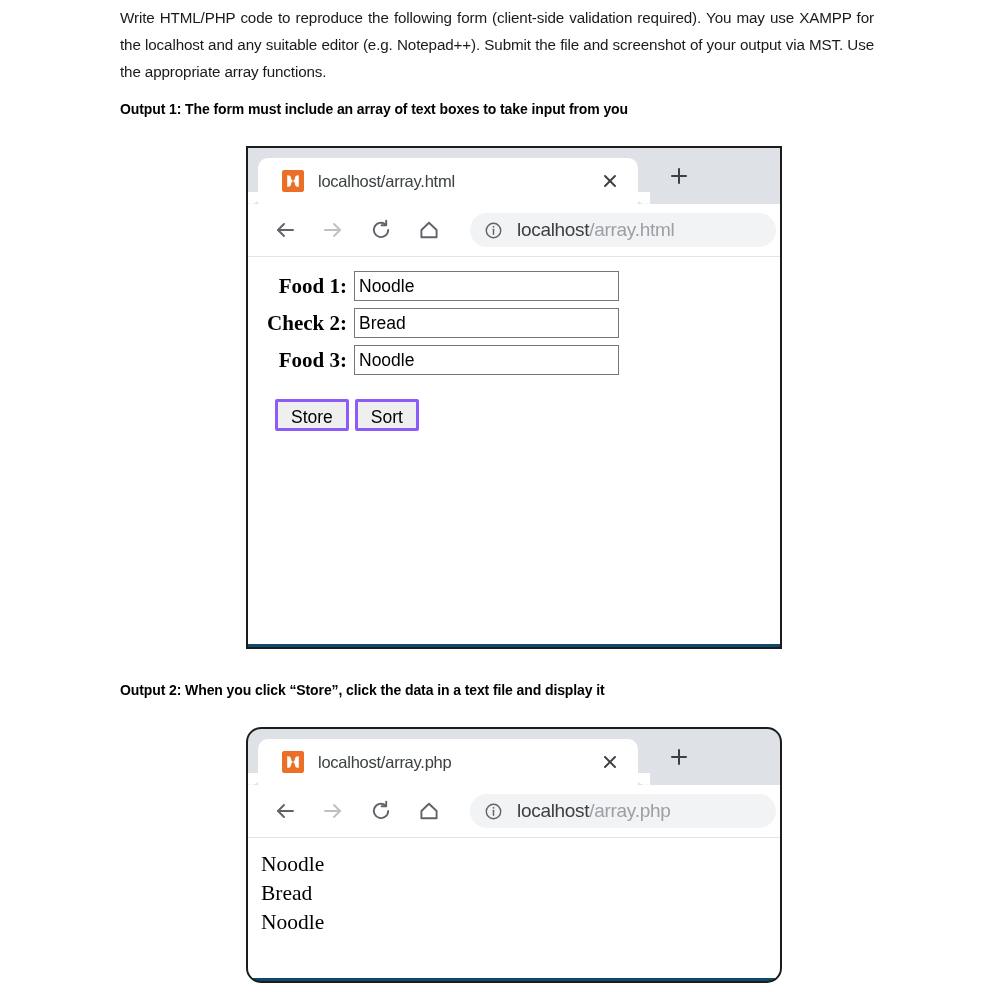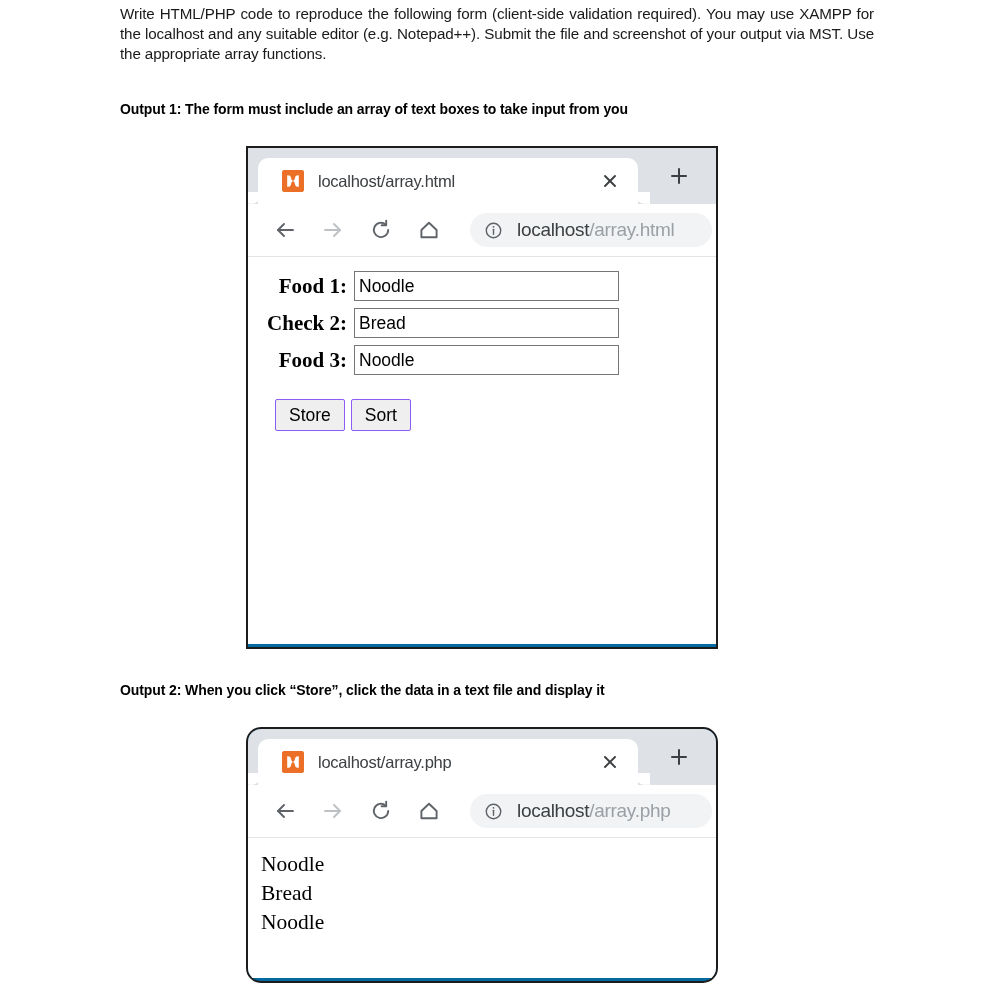--- a/index.html
+++ b/index.html
@@ -26,7 +26,7 @@
   .question-text {
     font-family: "Liberation Sans", sans-serif;
     font-size: 15.2px;
-    line-height: 20px;
+    line-height: 27px;
     text-align: justify;
     color: #1a1a1a;
     letter-spacing: -0.12px;

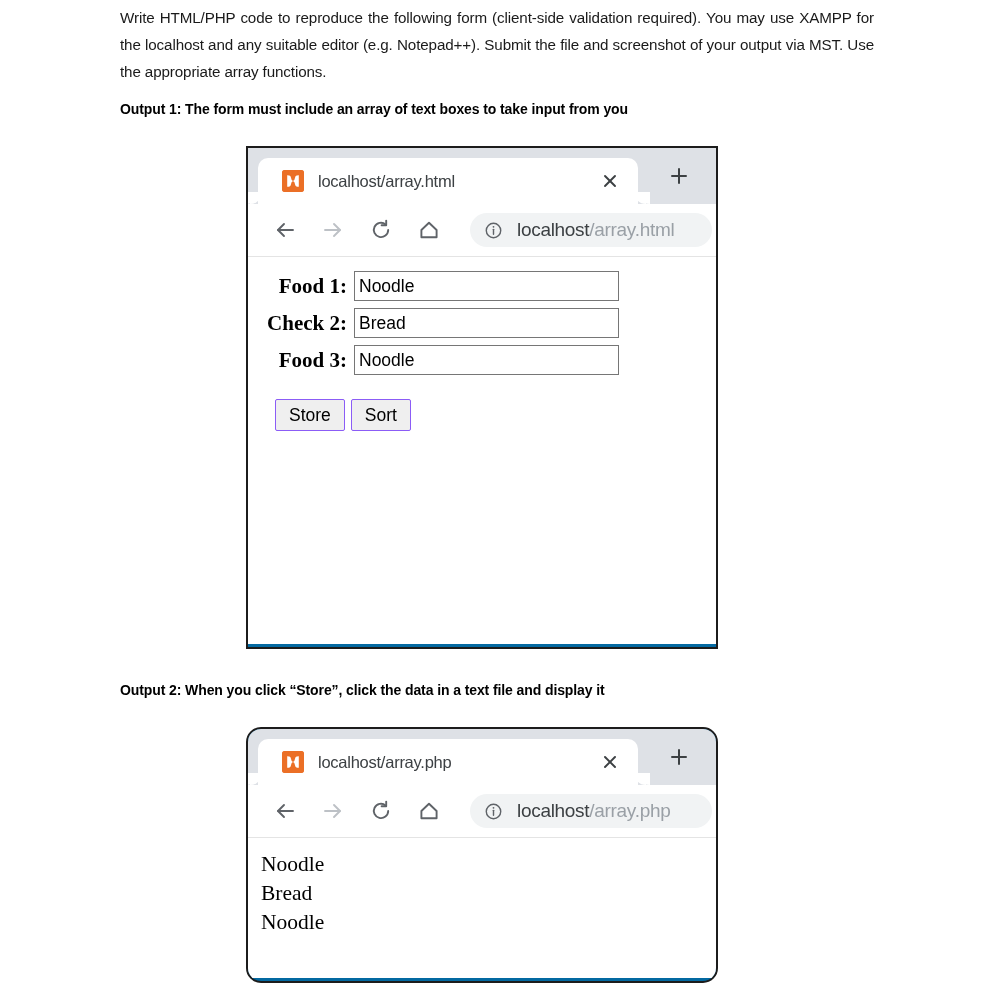--- a/index.html
+++ b/index.html
@@ -50,10 +50,10 @@
   .browser-window {
     position: absolute;
     left: 246px;
-    width: 472px;
+    width: 536px;
     border: 2px solid #1c1c1c;
     box-sizing: border-box;
-    background: #0369a1;
+    background: #0c4a6e;
     overflow: hidden;
   }
   #browser-1 { top: 146px; height: 503px; }

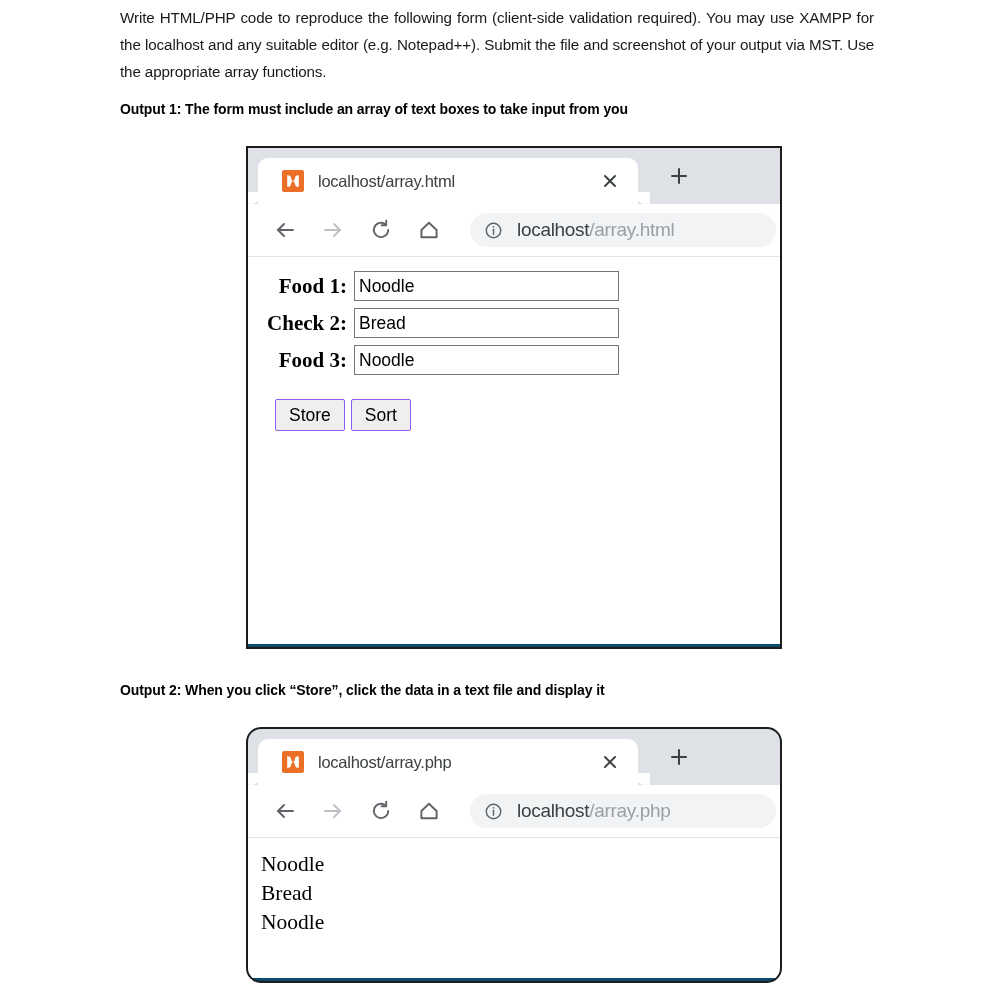--- a/index.html
+++ b/index.html
@@ -229,7 +229,7 @@
   .form-button {
     height: 32px;
     background: #efefef;
-    border: 1px solid #8b5cf6;
+    border: 3px solid #8b5cf6;
     border-radius: 2px;
     font-family: "Liberation Sans", sans-serif;
     font-size: 17.5px;

